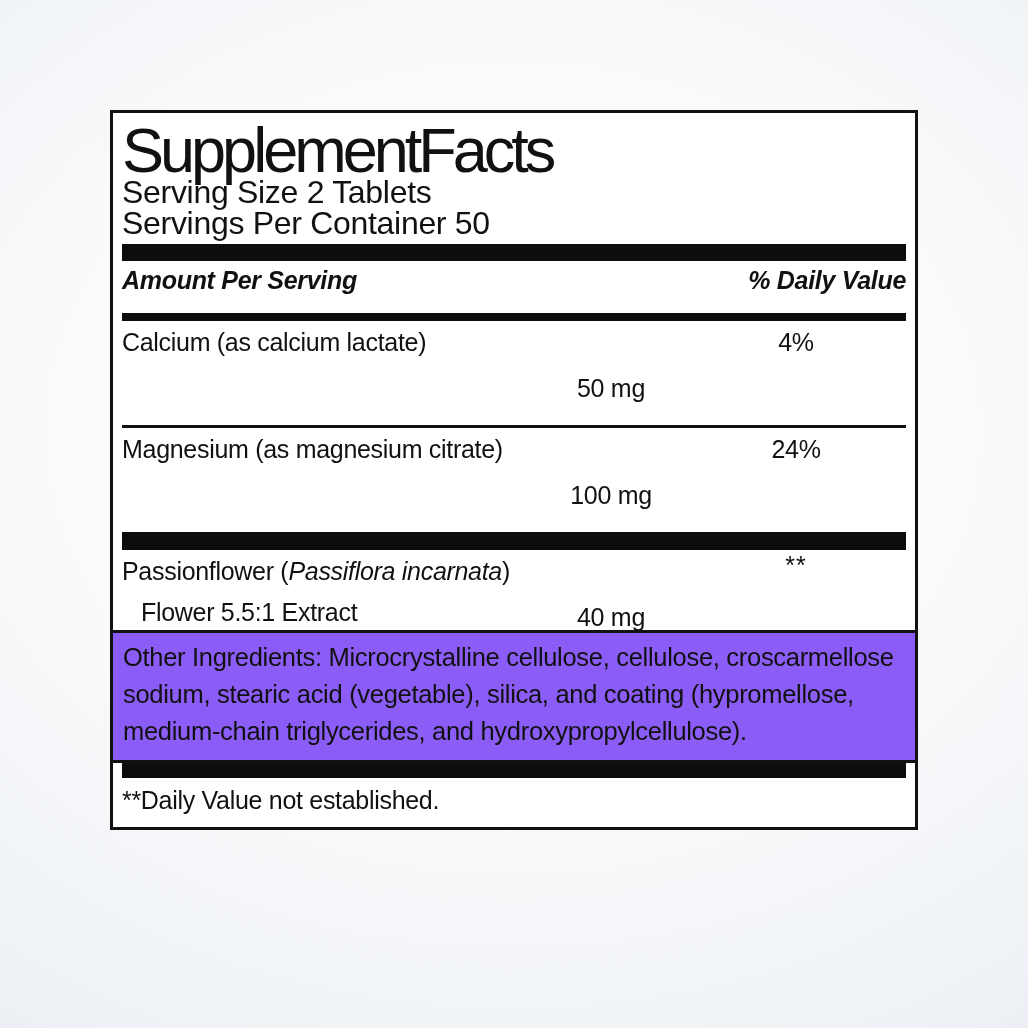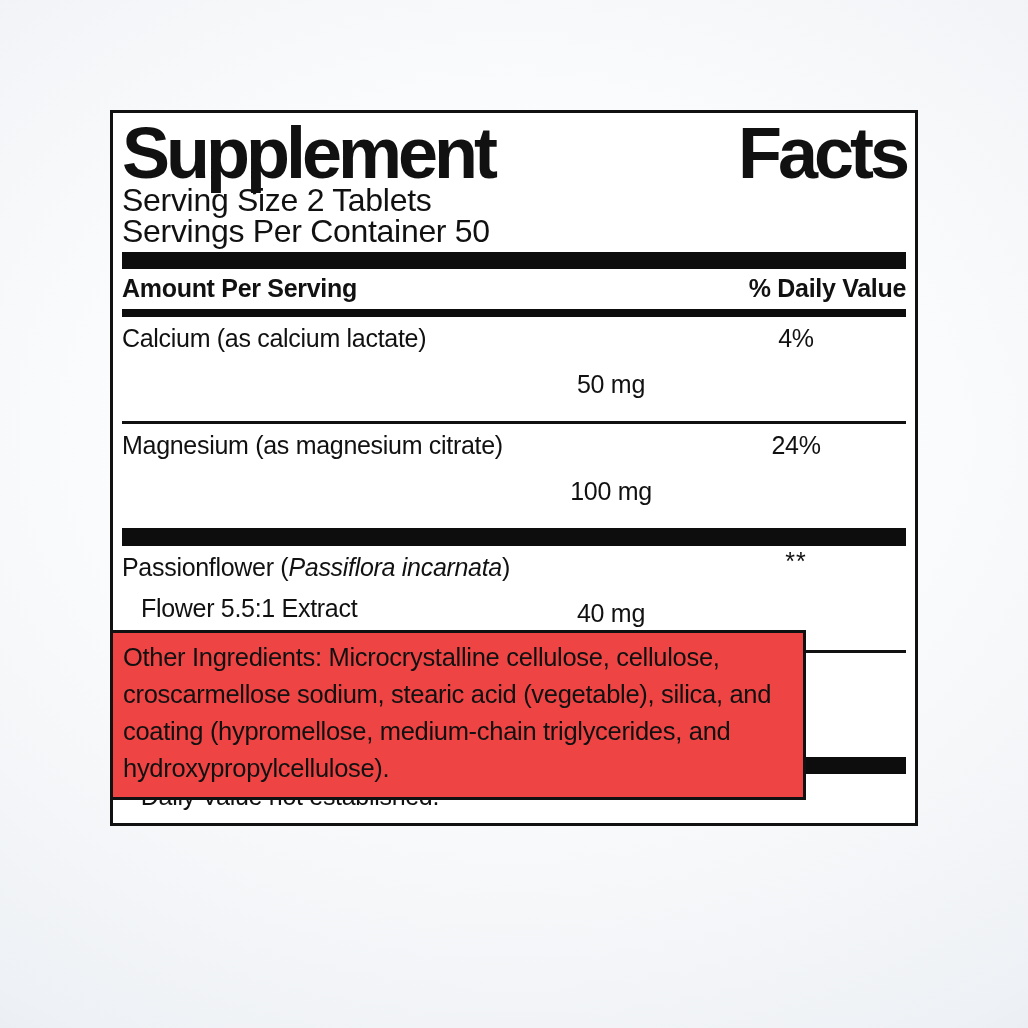--- a/index.html
+++ b/index.html
@@ -31,10 +31,10 @@
 
   .facts-title {
     display: flex;
-    justify-content: space-between;
+    justify-content: flex-start;
     align-items: baseline;
-    font-size: 72px;
-    font-weight: bold;
+    font-size: 63px;
+    font-weight: normal;
     letter-spacing: -4px;
     line-height: 0.86;
     padding-top: 6px;

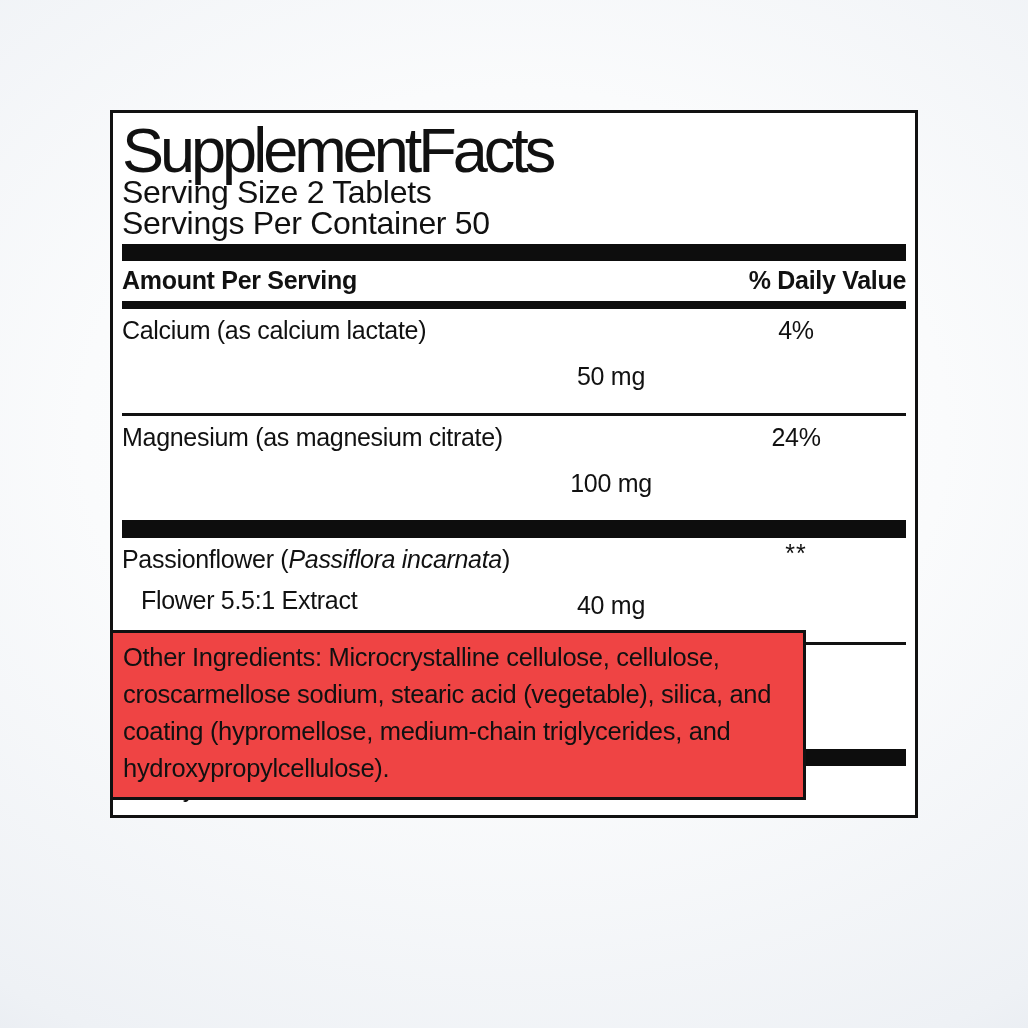--- a/index.html
+++ b/index.html
@@ -64,7 +64,8 @@
     font-weight: bold;
     font-size: 25px;
     letter-spacing: -0.3px;
-    padding: 5px 0 6px 0;
+    padding: 5px 0 18px 0;
+    font-style: italic;
   }
 
   .row {

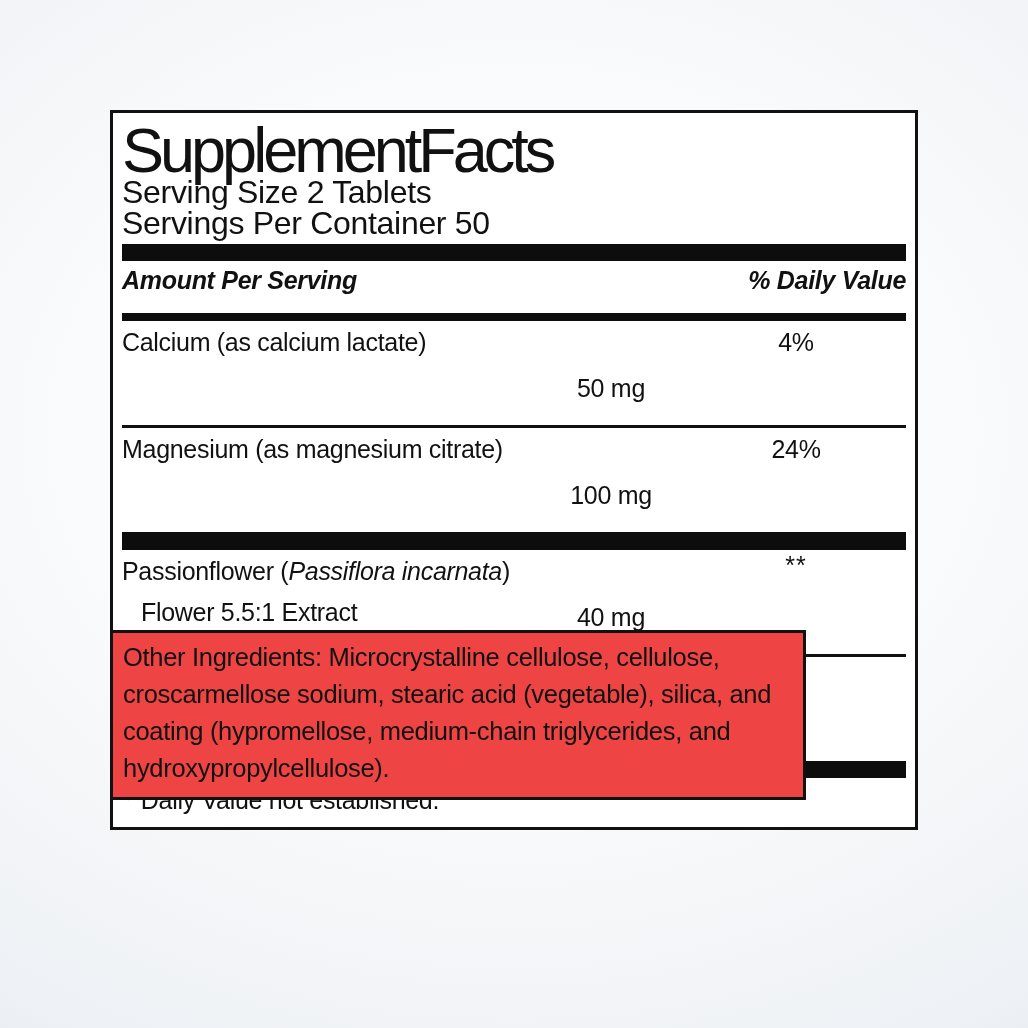--- a/index.html
+++ b/index.html
@@ -101,9 +101,9 @@
     position: absolute;
     left: 110px;
     top: 630px;
-    width: 696px;
+    width: 808px;
     box-sizing: border-box;
-    background: #ef4444;
+    background: #8b5cf6;
     border: 3px solid #111111;
     padding: 6px 10px 10px 10px;
     font-size: 25.5px;

